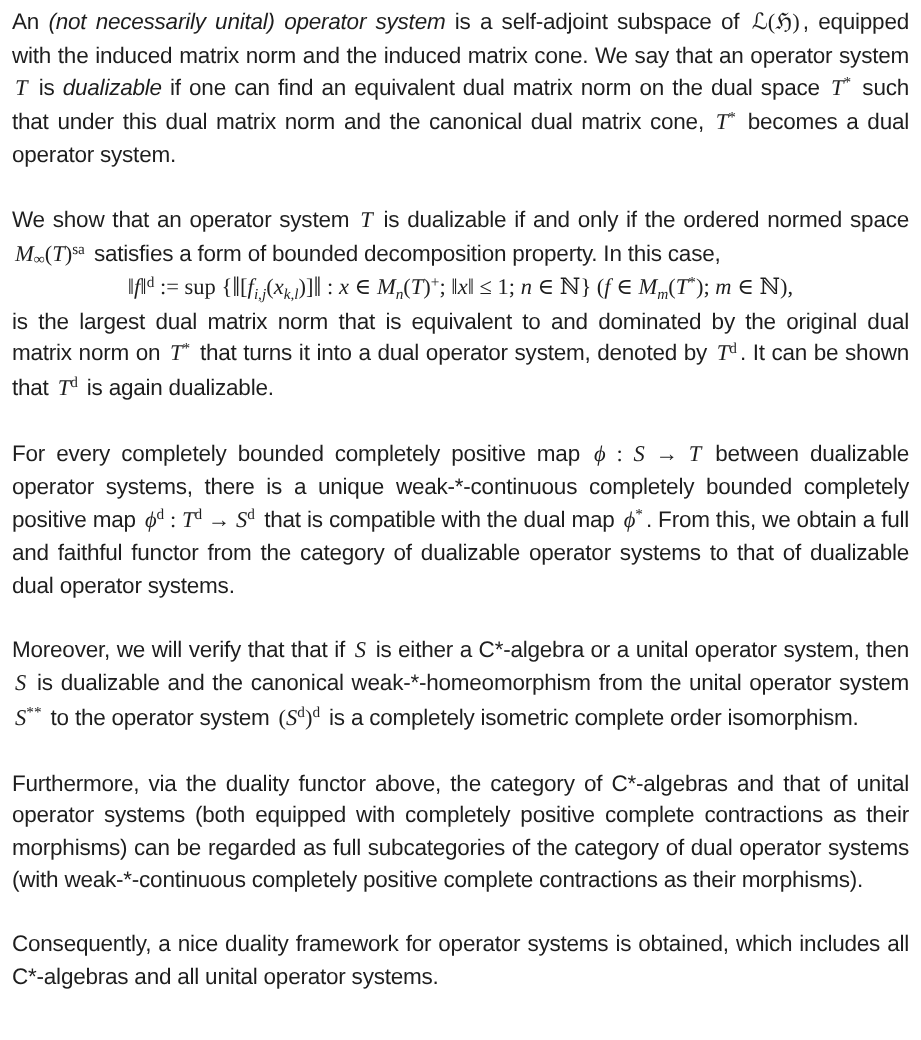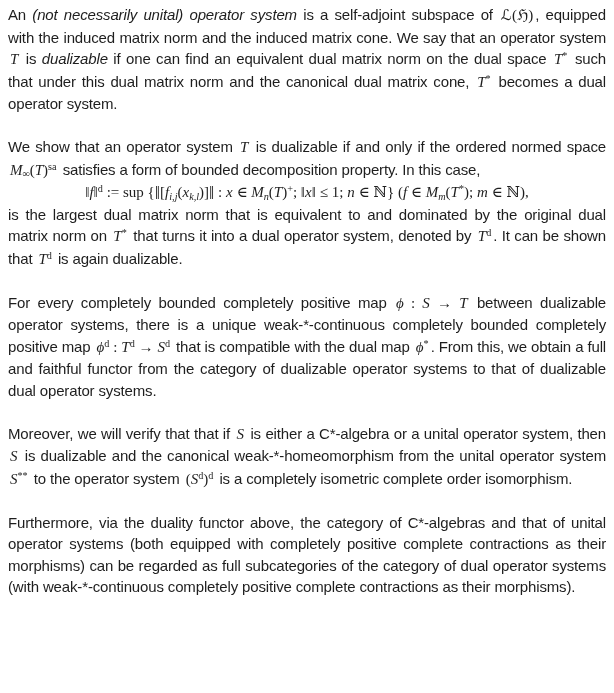--- a/index.html
+++ b/index.html
@@ -60,6 +60,9 @@
       <div class="paragraph">
         <div class="textblock"><span class="run t">Furthermore, via the duality functor above, the category of C*-algebras and that of unital operator systems (both equipped with completely positive complete contractions as their morphisms) can be regarded as full subcategories of the category of dual operator systems (with weak-*-continuous completely positive complete contractions as their morphisms).</span></div>
       </div>
+      <div class="paragraph">
+        <div class="textblock"><span class="run t">Consequently, a nice duality framework for operator systems is obtained, which includes all C*-algebras and all unital operator systems.</span></div>
+      </div>
     </article>
 </main>
 

